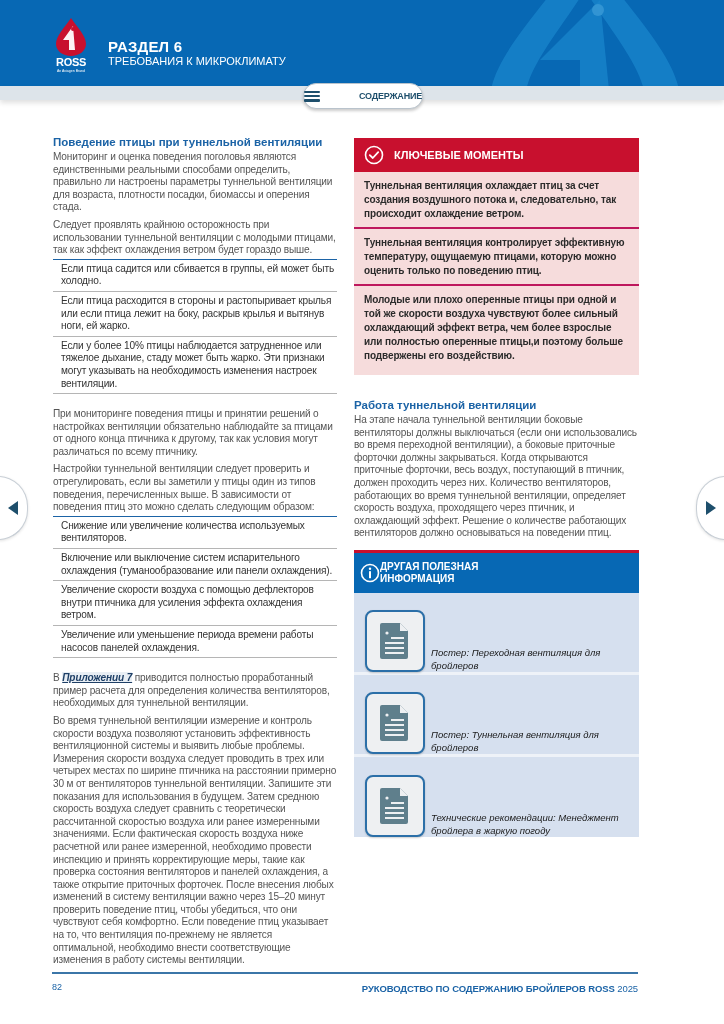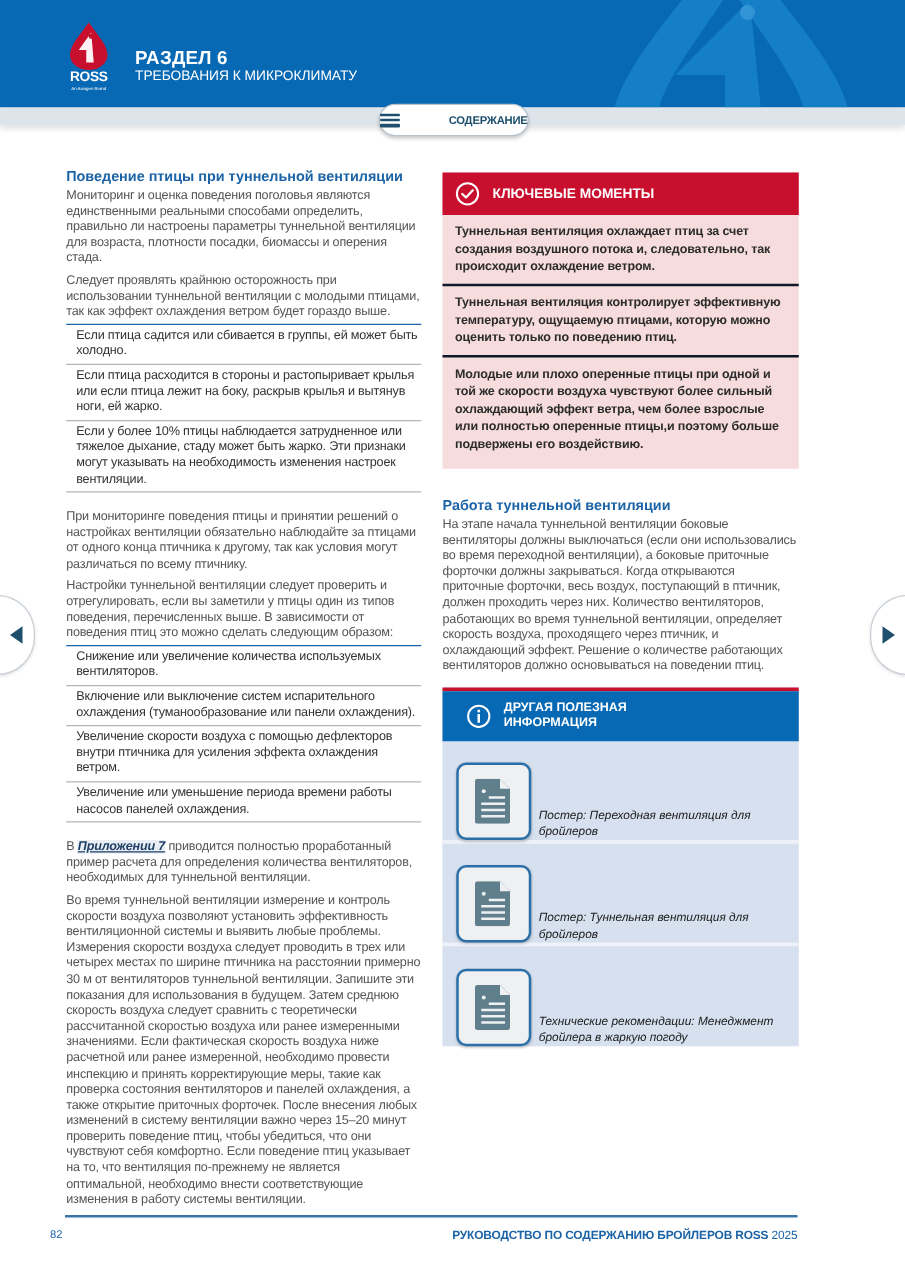--- a/index.html
+++ b/index.html
@@ -35,7 +35,7 @@
   .kp-head { background: #c8102e; height: 34px; display: flex; align-items: center; padding-left: 10px; gap: 10px; }
   .kp-icon { width: 20px; height: 20px; }
   .kp-title { color: #fff; font-weight: bold; font-size: 11px; }
-  .kp-item { font-size: 10px; line-height: 14px; font-weight: bold; color: #2b2b2b; padding: 7px 8px 6px 10px; border-bottom: 2px solid #0f172a; letter-spacing: -0.1px; }
+  .kp-item { font-size: 10px; line-height: 14px; font-weight: bold; color: #2b2b2b; padding: 7px 8px 6px 10px; border-bottom: 2px solid #be185d; letter-spacing: -0.1px; }
   .kp-item:last-child { border-bottom: none; padding-bottom: 12px; }
 
   .info-box { width: 285px; margin-top: 10px; border-top: 3px solid #c8102e; background: #d6e0ef; }

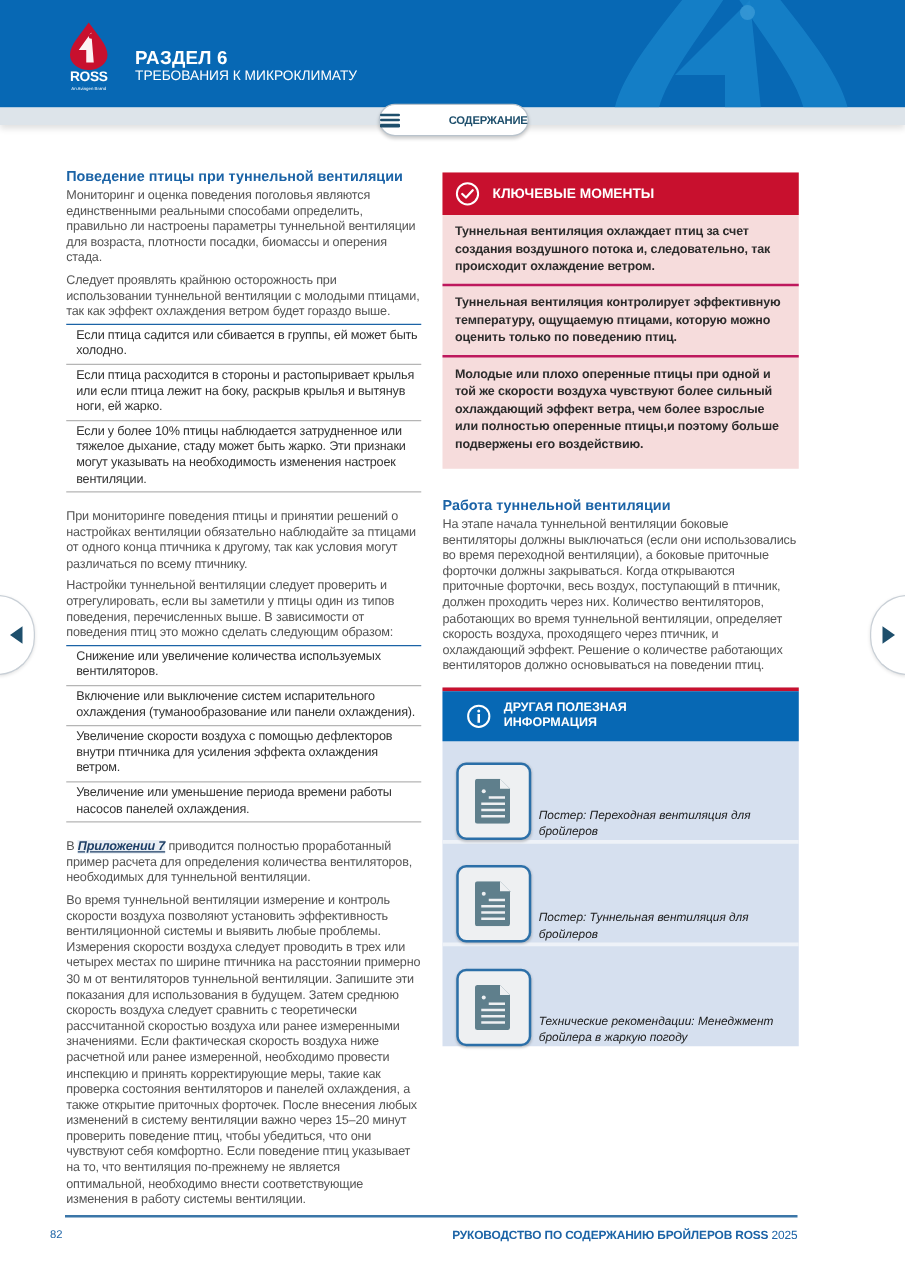--- a/index.html
+++ b/index.html
@@ -39,7 +39,7 @@
   .kp-item:last-child { border-bottom: none; padding-bottom: 12px; }
 
   .info-box { width: 285px; margin-top: 10px; border-top: 3px solid #c8102e; background: #d6e0ef; }
-  .info-head { background: #0768b4; height: 40px; display: flex; align-items: center; padding-left: 19px; gap: 10px; }
+  .info-head { background: #0768b4; height: 40px; display: flex; align-items: center; padding-left: 6px; }
   .info-icon { width: 20px; height: 20px; }
   .info-title { color: #fff; font-weight: bold; font-size: 10px; line-height: 11.5px; }
   .info-item { display: flex; align-items: flex-end; height: 82px; padding-left: 11px; border-bottom: 3px solid #eef2f8; cursor: pointer; }

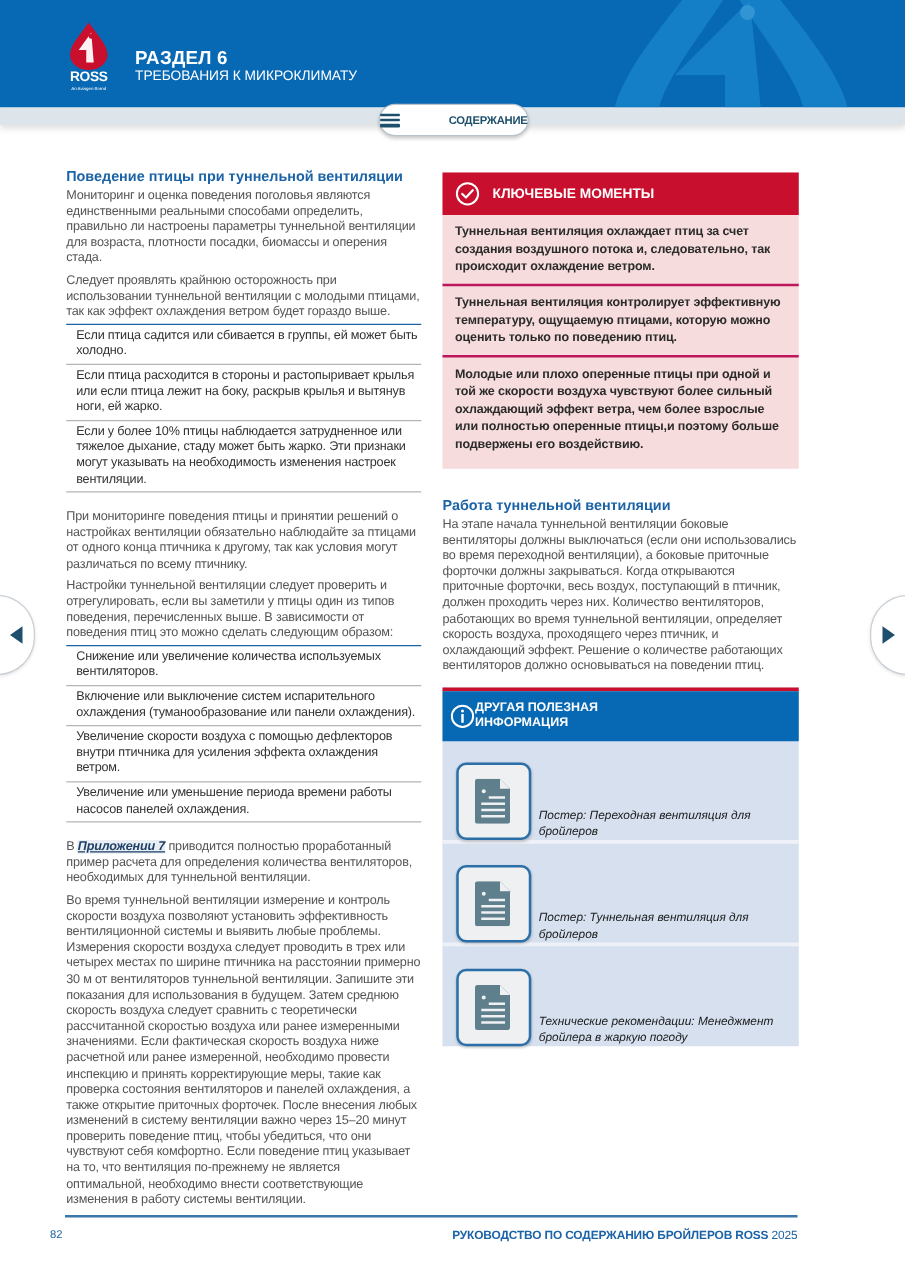--- a/index.html
+++ b/index.html
@@ -54,7 +54,7 @@
   .tri-right { width: 0; height: 0; border-top: 7px solid transparent; border-bottom: 7px solid transparent; border-left: 10px solid #1e4f6c; }
 
   .footer-rule { position: absolute; left: 52px; top: 972px; width: 586px; height: 2px; background: #3b76a8; }
-  .page-num { position: absolute; left: 40px; top: 982px; font-size: 9px; color: #1b63a6; }
+  .page-num { position: absolute; left: 52px; top: 982px; font-size: 9px; color: #1b63a6; }
   .footer-title { position: absolute; right: 86px; top: 983px; font-size: 9.5px; color: #1b63a6; font-weight: bold; letter-spacing: -0.1px; }
   .footer-year { font-weight: normal; }
 </style>

